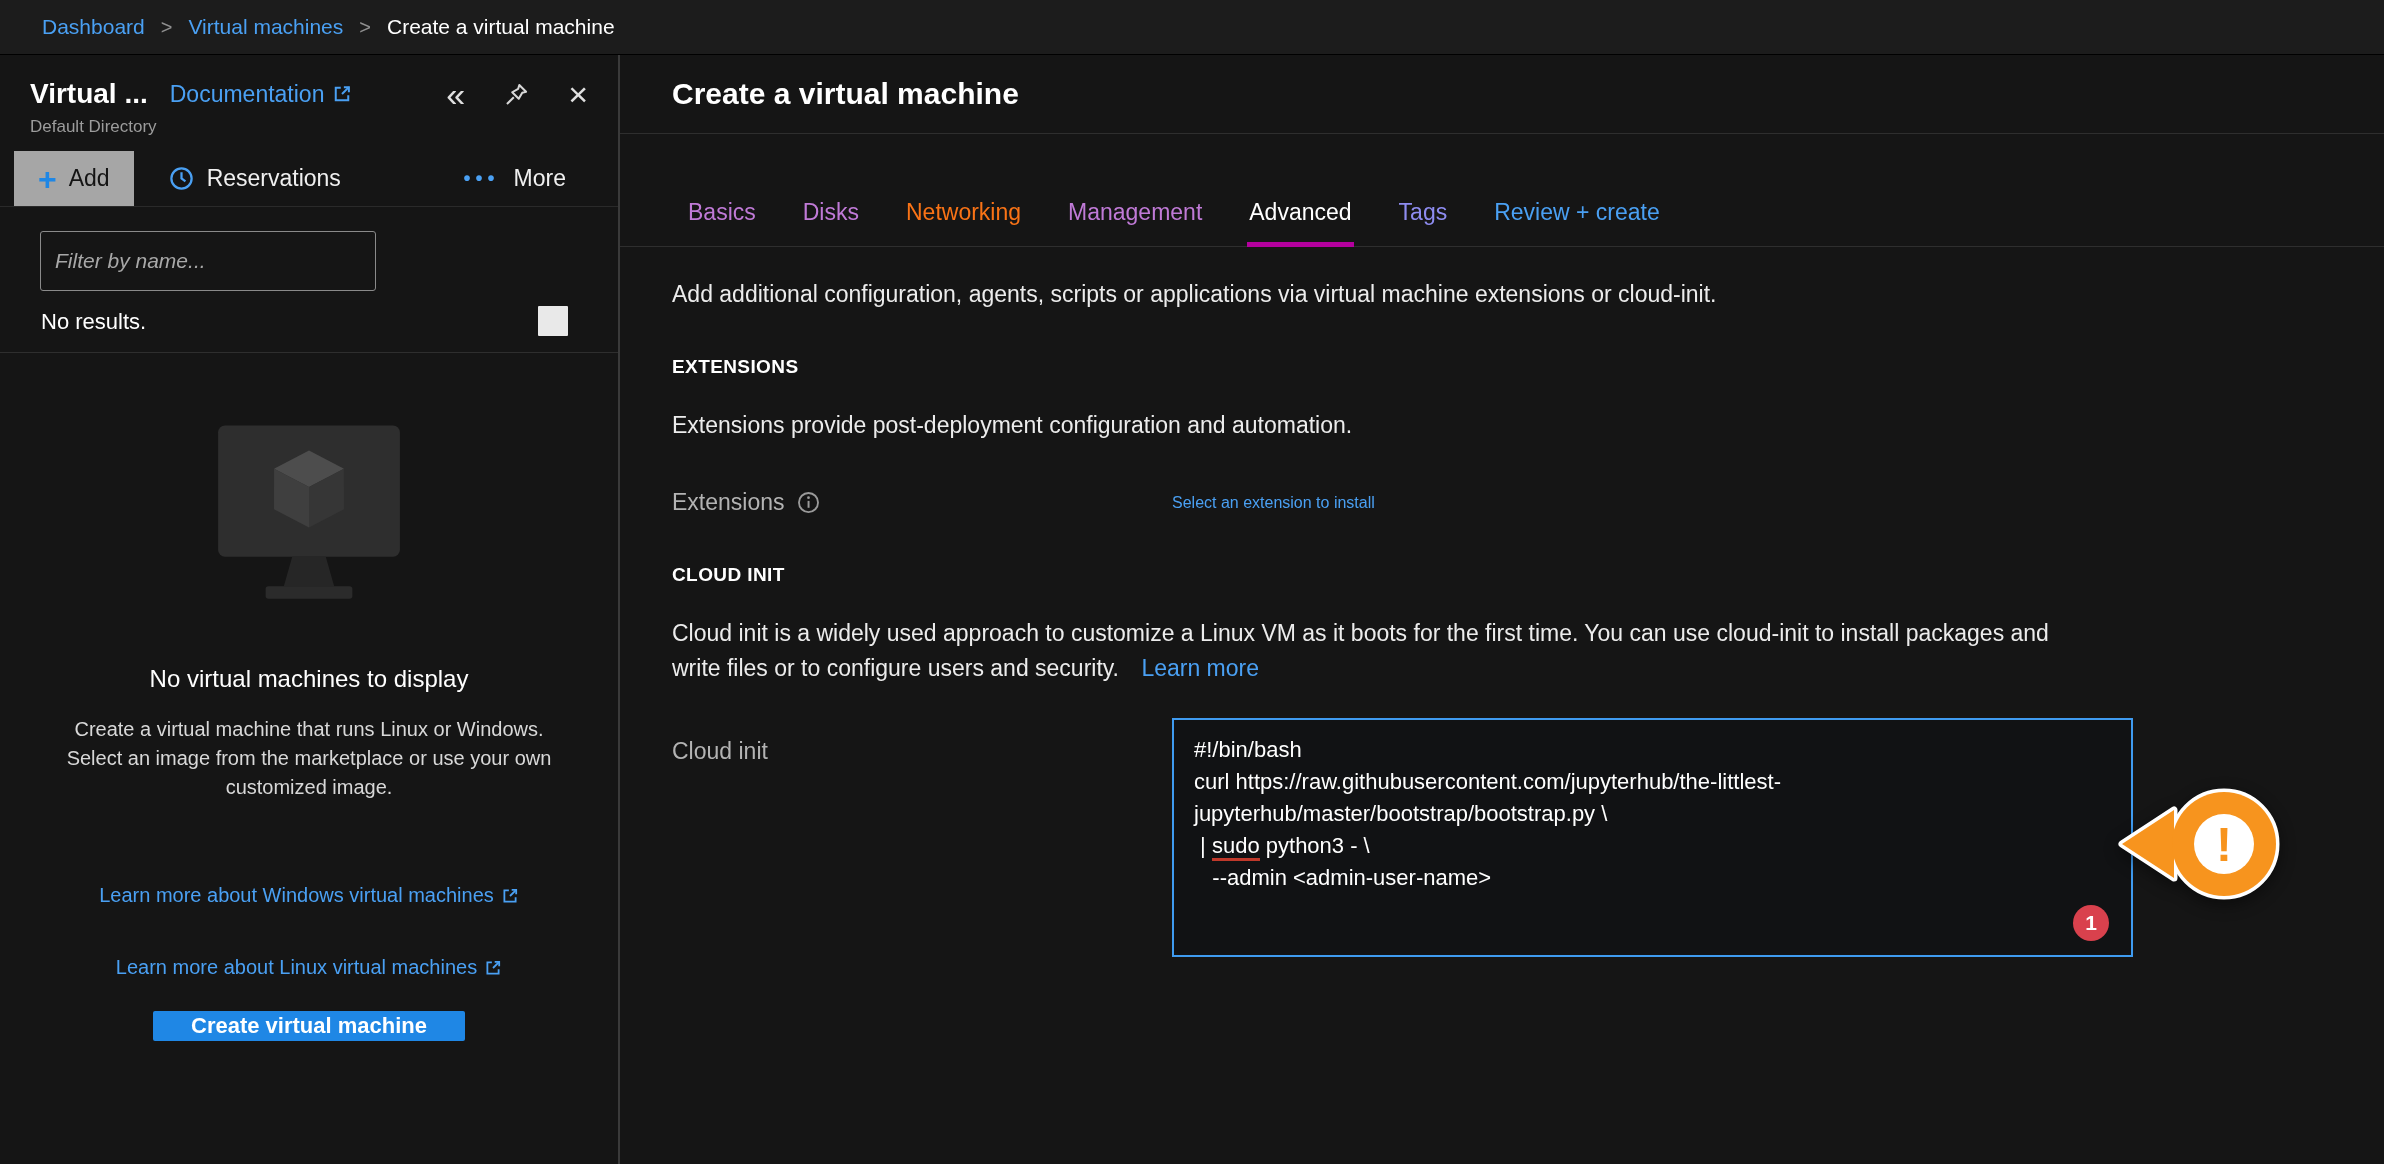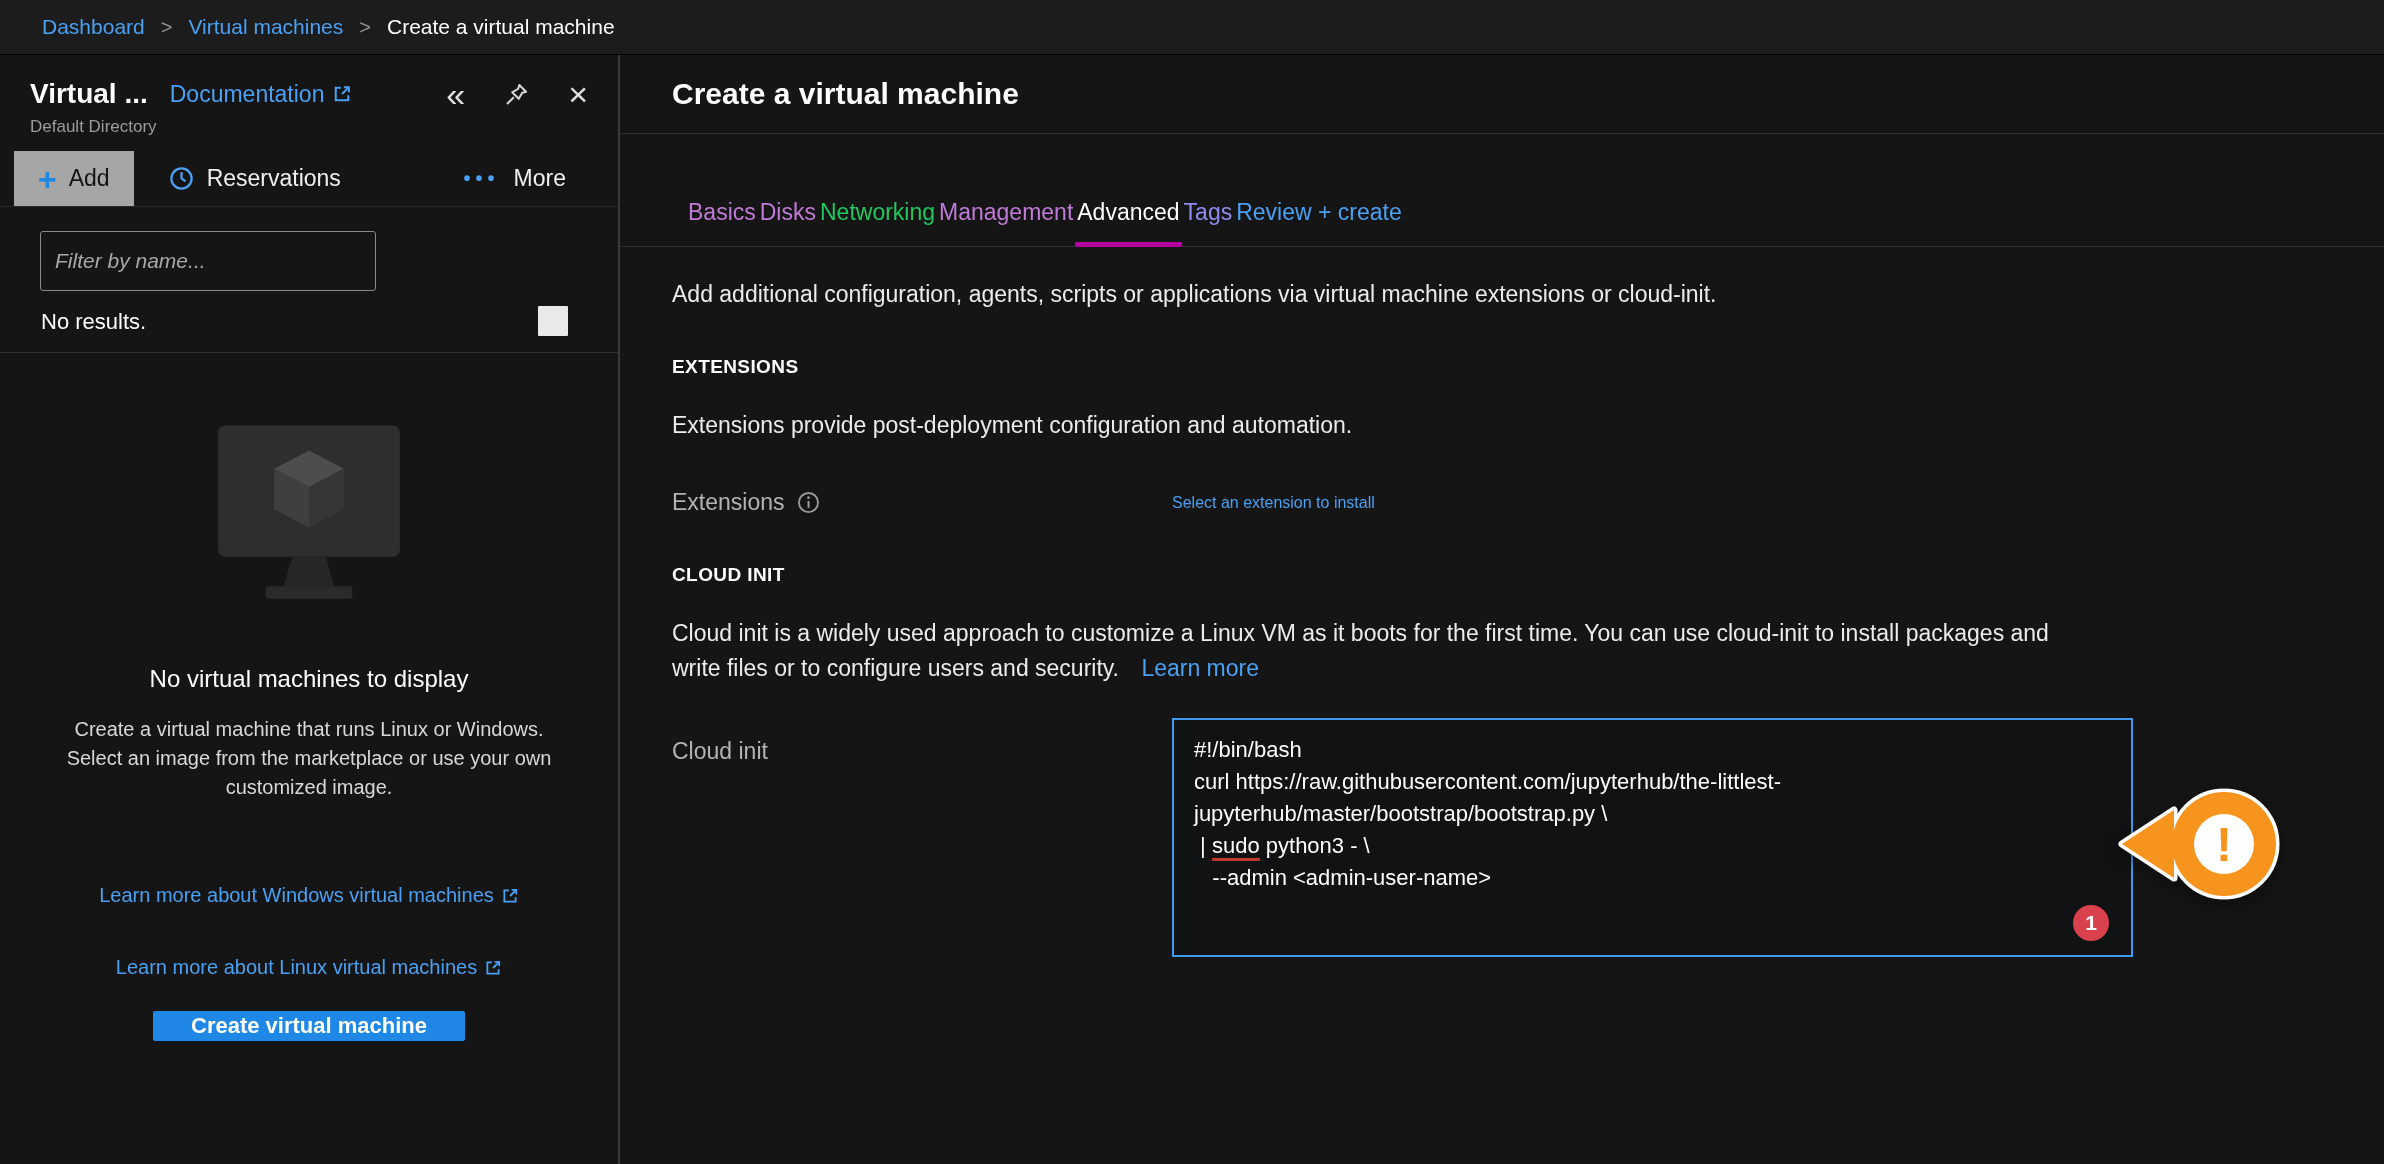--- a/index.html
+++ b/index.html
@@ -79,7 +79,7 @@
   .page-title { font-size: 30px; font-weight: bold; margin: 0; color: #ffffff; }
 
   .tab-strip { height: 113px; flex: 0 0 113px; border-bottom: 1px solid #2e2e2e; display: flex;
-               align-items: flex-end; padding-left: 66px; }
+               align-items: flex-end; gap: 43px; padding-left: 66px; }
   .tab { background: none; border: none; font-size: 23px; padding: 0 2px 16px;
          border-bottom: 5px solid transparent; margin-bottom: -1px; cursor: pointer; }
 

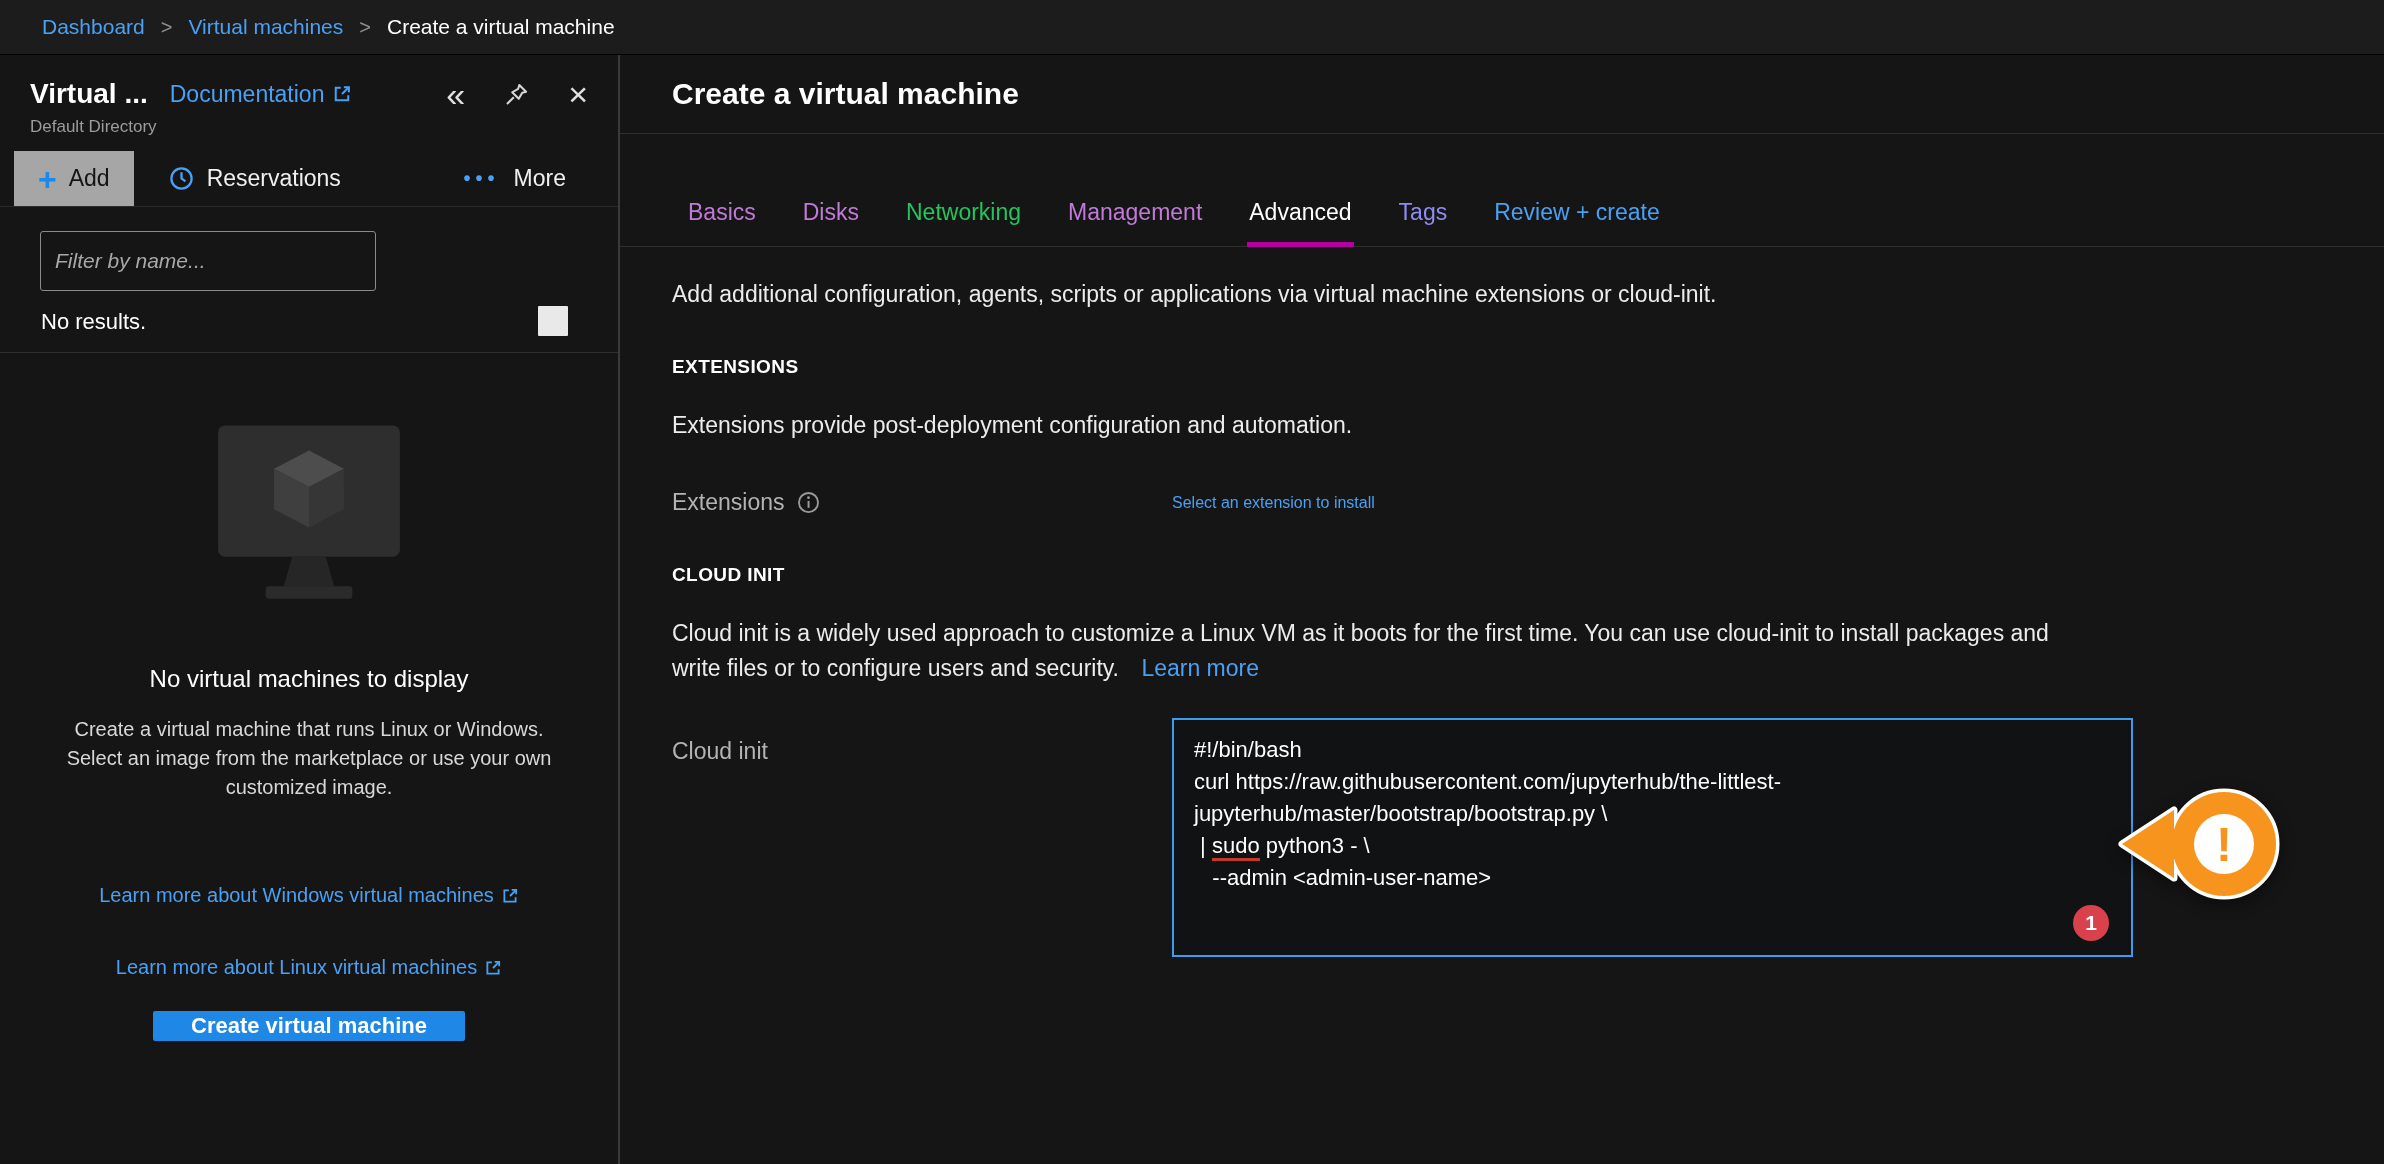--- a/index.html
+++ b/index.html
@@ -217,7 +217,7 @@
     <nav class="tab-strip" id="tabs">
         <button class="tab" style="color: rgb(192, 122, 215);">Basics</button>
         <button class="tab" style="color: rgb(192, 122, 215);">Disks</button>
-        <button class="tab" style="color: #22c55e;">Networking</button>
+        <button class="tab" style="color: #f97316;">Networking</button>
         <button class="tab" style="color: rgb(192, 122, 215);">Management</button>
         <button class="tab active" style="color: rgb(255, 255, 255); border-bottom-color: rgb(180, 0, 158);">Advanced</button>
         <button class="tab" style="color: rgb(142, 140, 240);">Tags</button>

